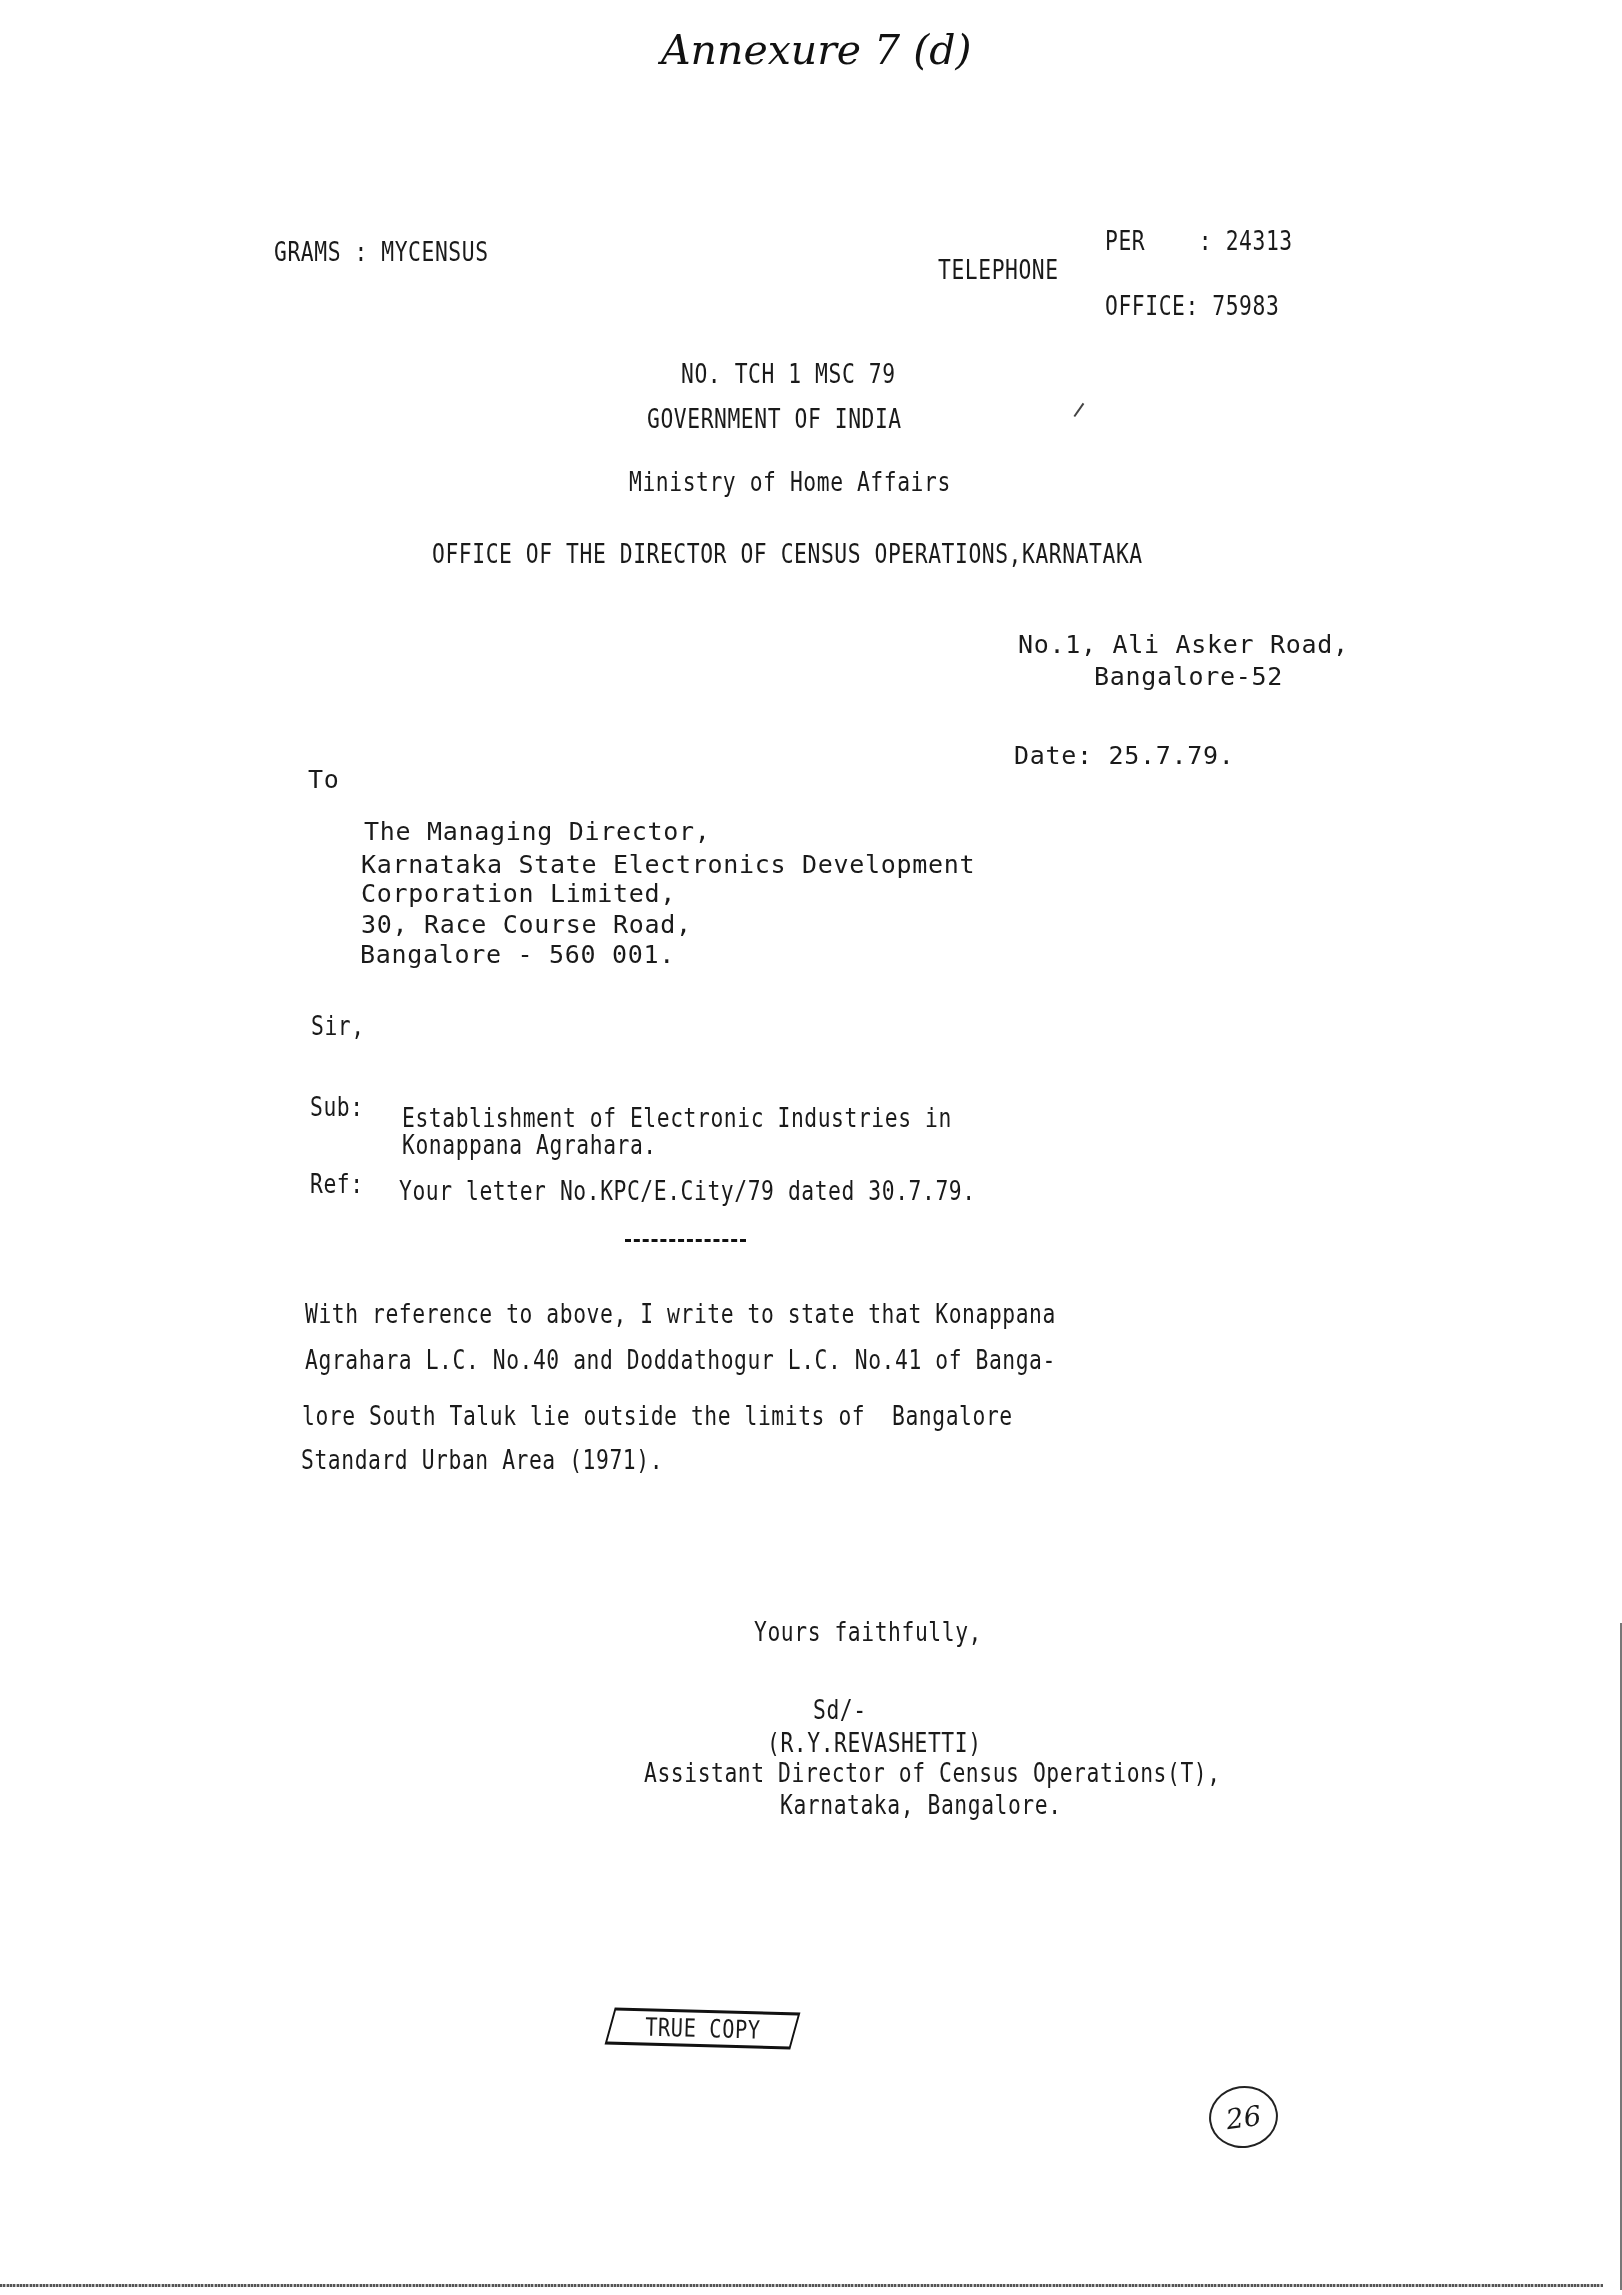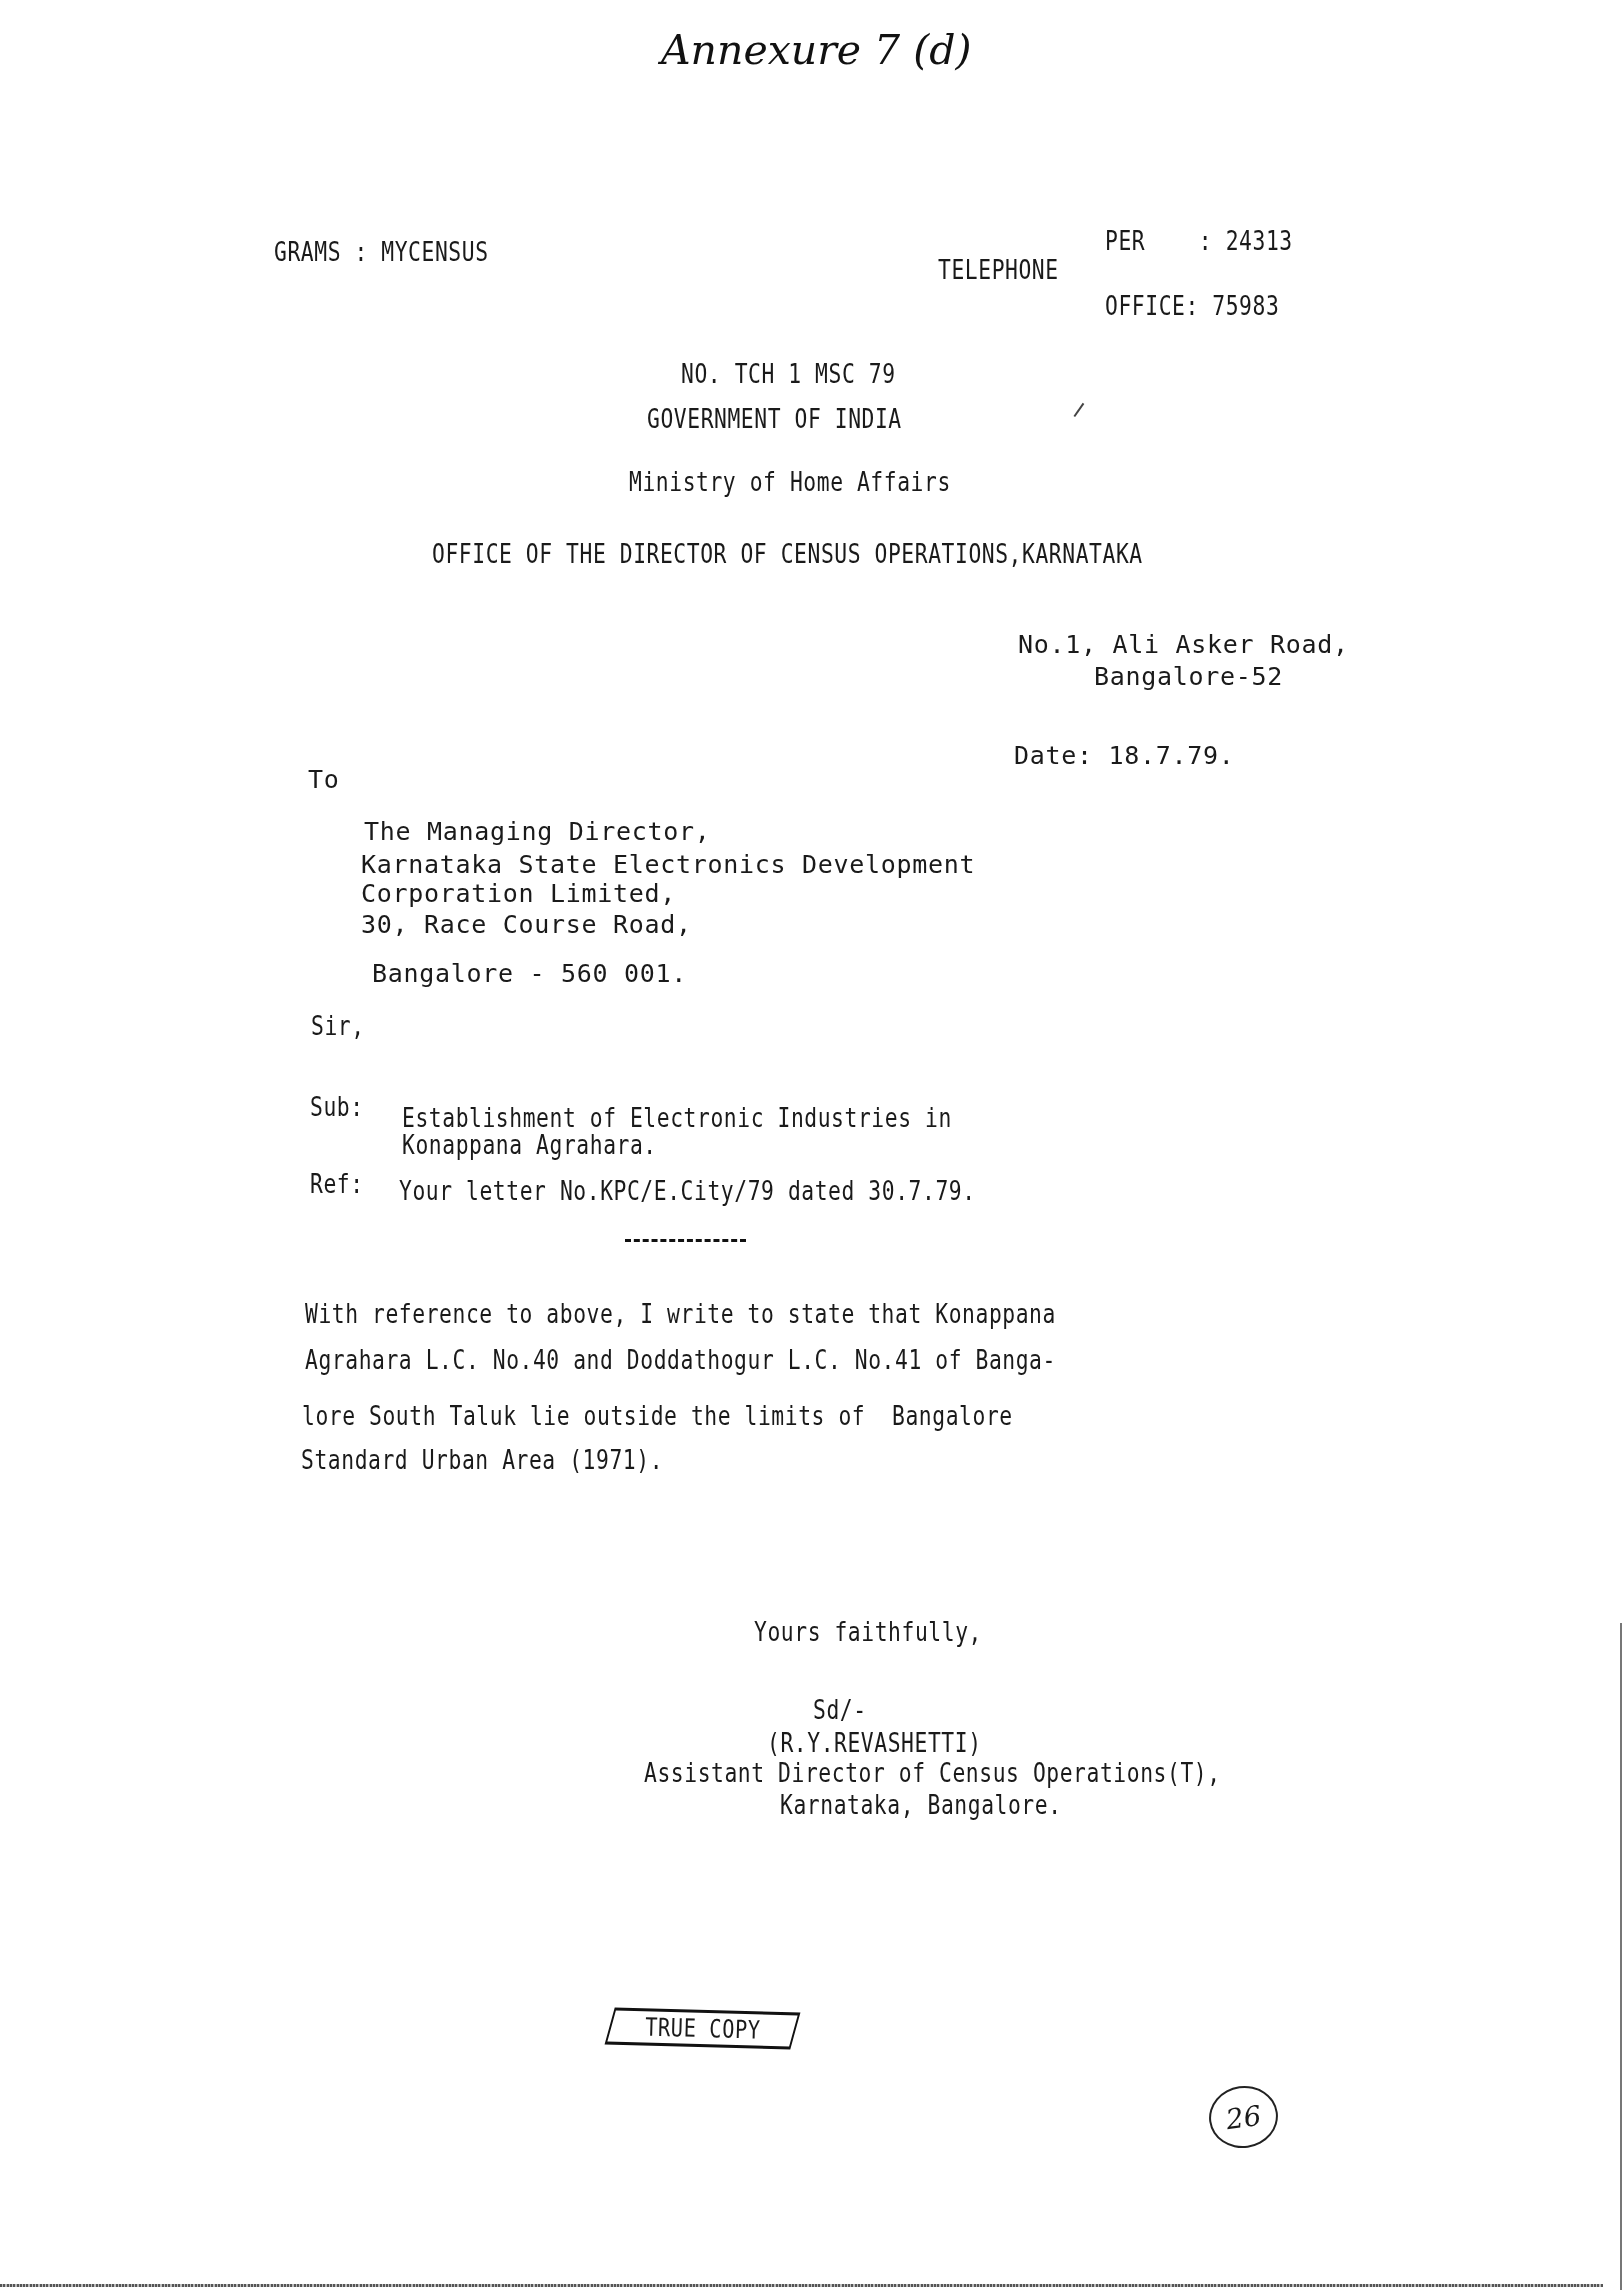--- a/index.html
+++ b/index.html
@@ -54,7 +54,7 @@
 
   <div class="t" style="left:1018px; top:632px; font-size:25px;">No.1, Ali Asker Road,</div>
   <div class="t" style="left:1094px; top:664px; font-size:25px;">Bangalore-52</div>
-  <div class="t" style="left:1014px; top:743px; font-size:25px;">Date: 18.7.79.</div>
+  <div class="t" style="left:1014px; top:743px; font-size:25px;">Date: 25.7.79.</div>
 
   <div class="t" style="left:308px; top:767px; font-size:25px;">To</div>
   <div class="t" style="left:364px; top:819px; font-size:25px;">The Managing Director,</div>

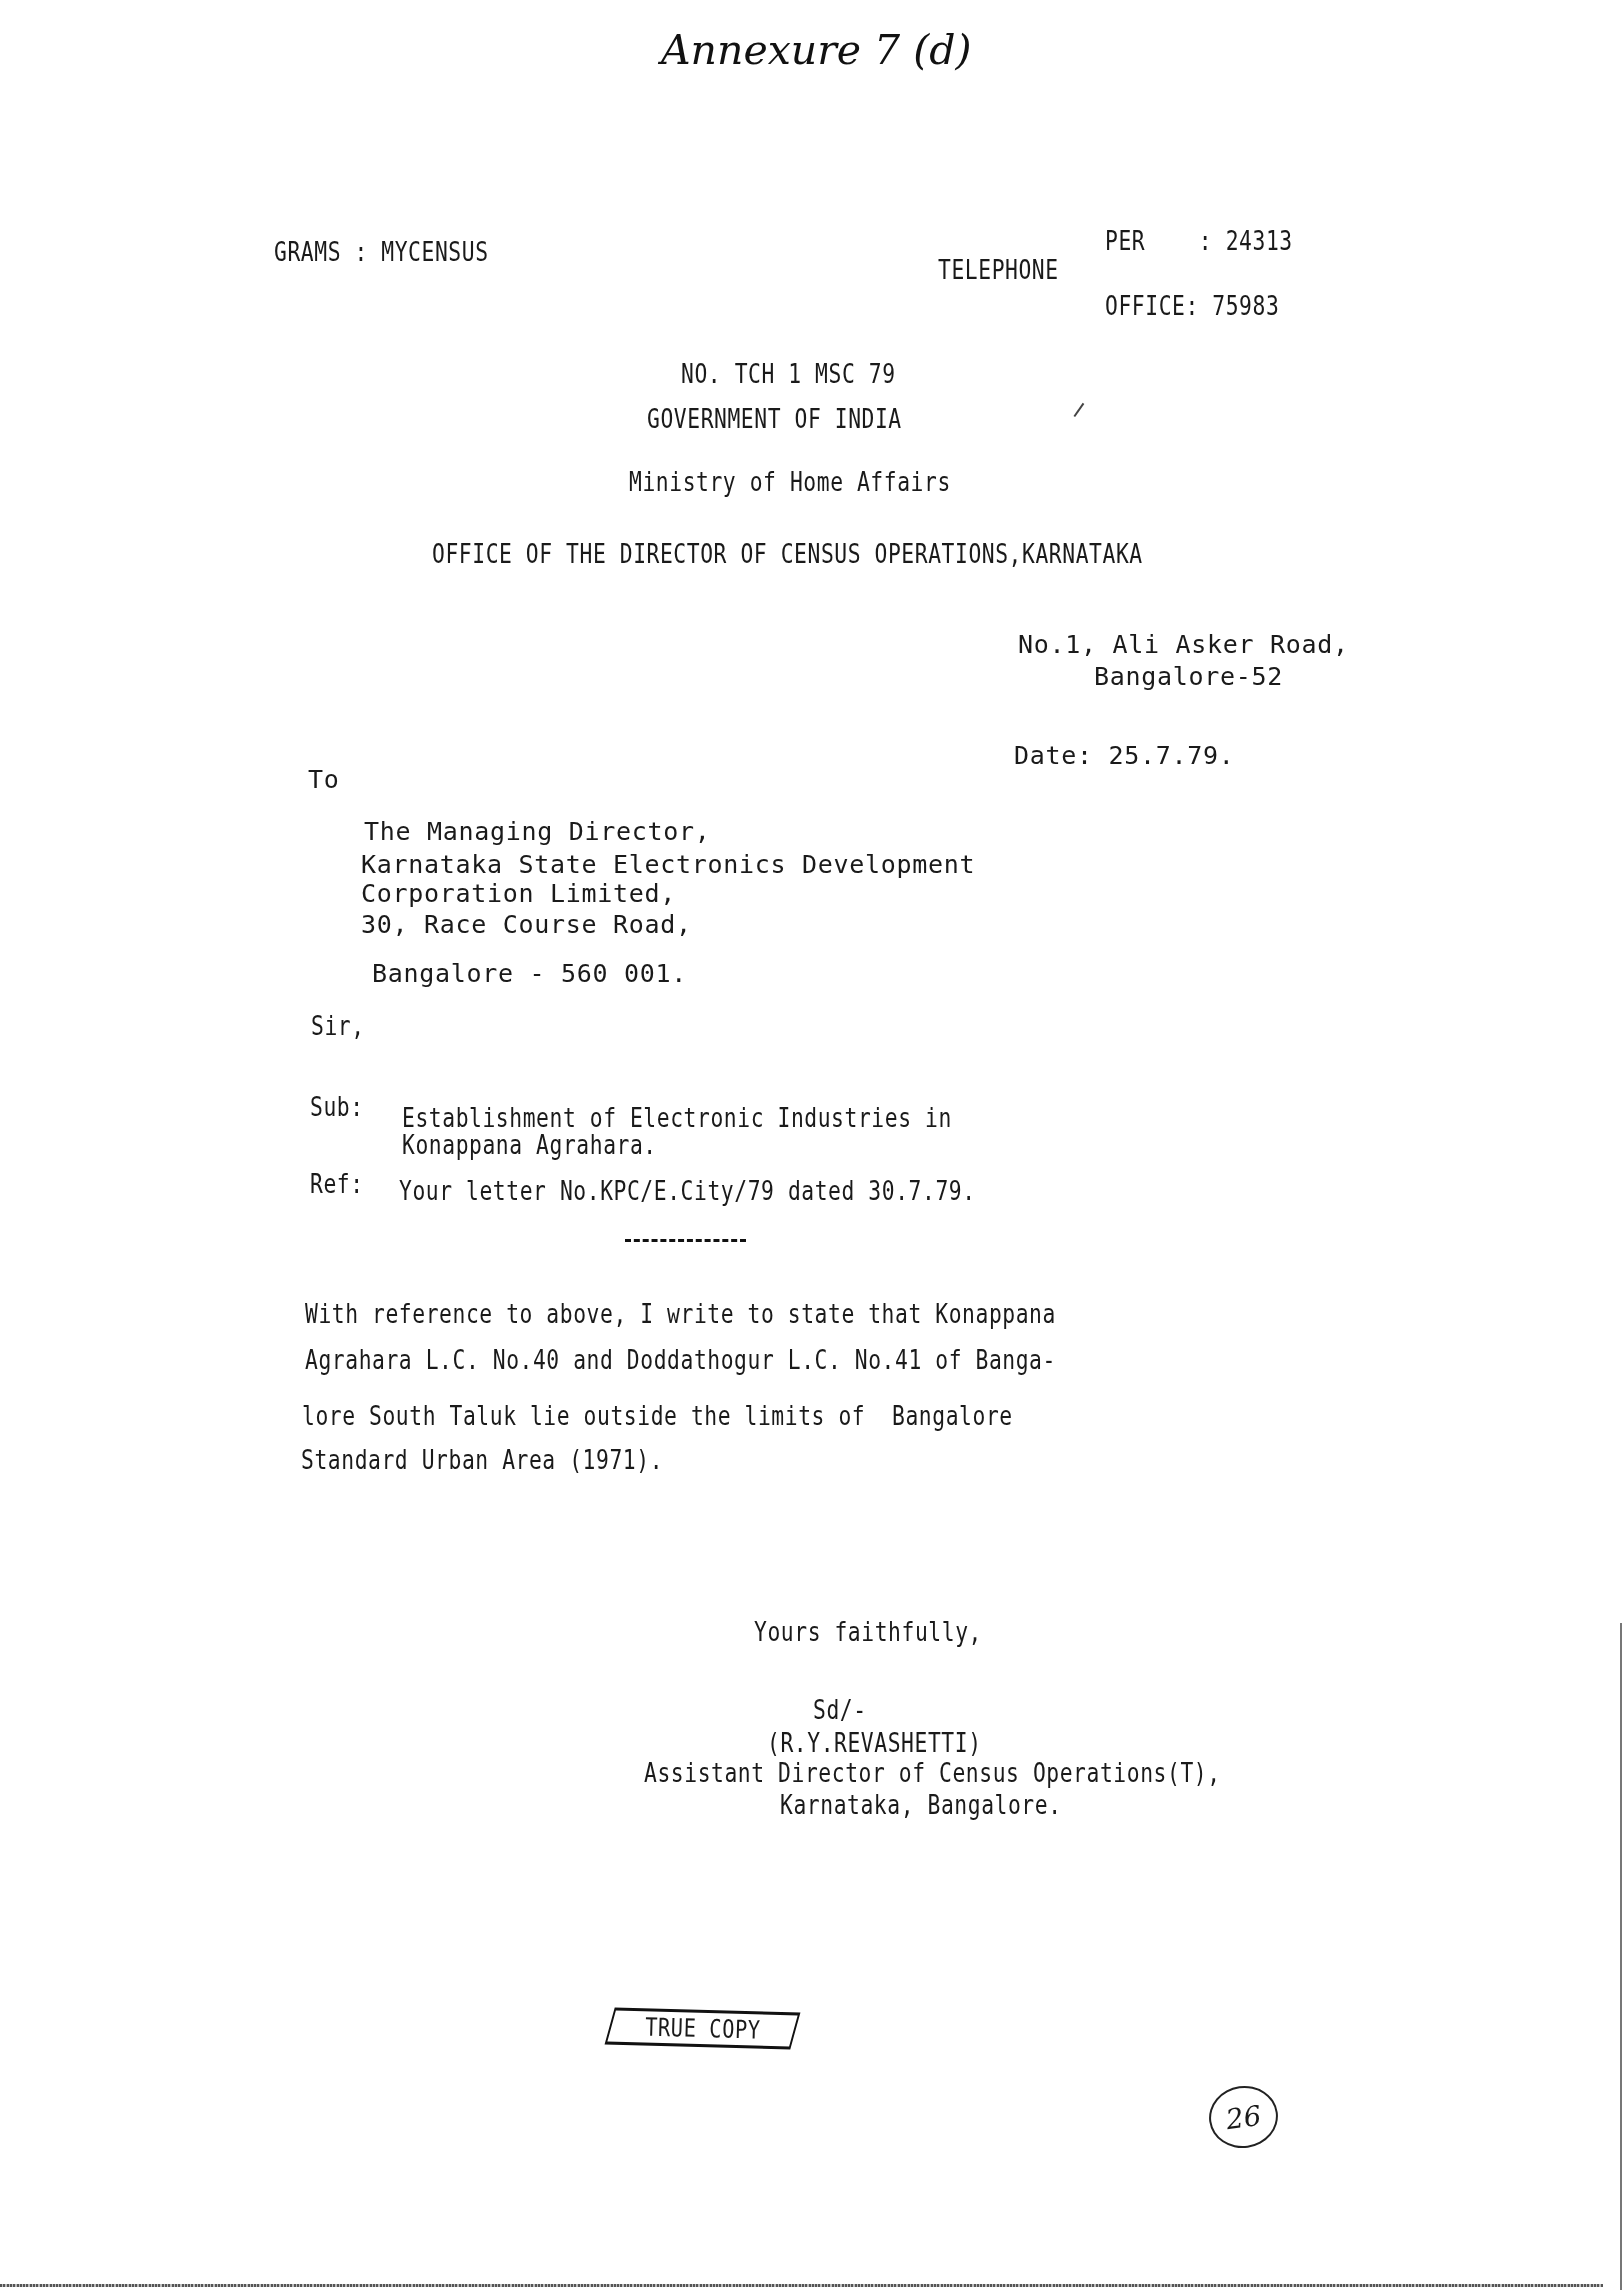--- a/index.html
+++ b/index.html
@@ -61,7 +61,7 @@
   <div class="t" style="left:361px; top:852px; font-size:25px;text-align:right;">Karnataka State Electronics Development</div>
   <div class="t" style="left:361px; top:881px; font-size:25px;">Corporation Limited,</div>
   <div class="t" style="left:361px; top:912px; font-size:25px;">30, Race Course Road,</div>
-  <div class="t" style="left:372px; top:942px; font-size:25px;margin-top:19px;">Bangalore - 560 001.</div>
+  <div class="t" style="left:360px; top:942px; font-size:25px;">Bangalore - 560 001.</div>
 
   <div class="t cond" style="left:311px; top:1013px;">Sir,</div>
 

